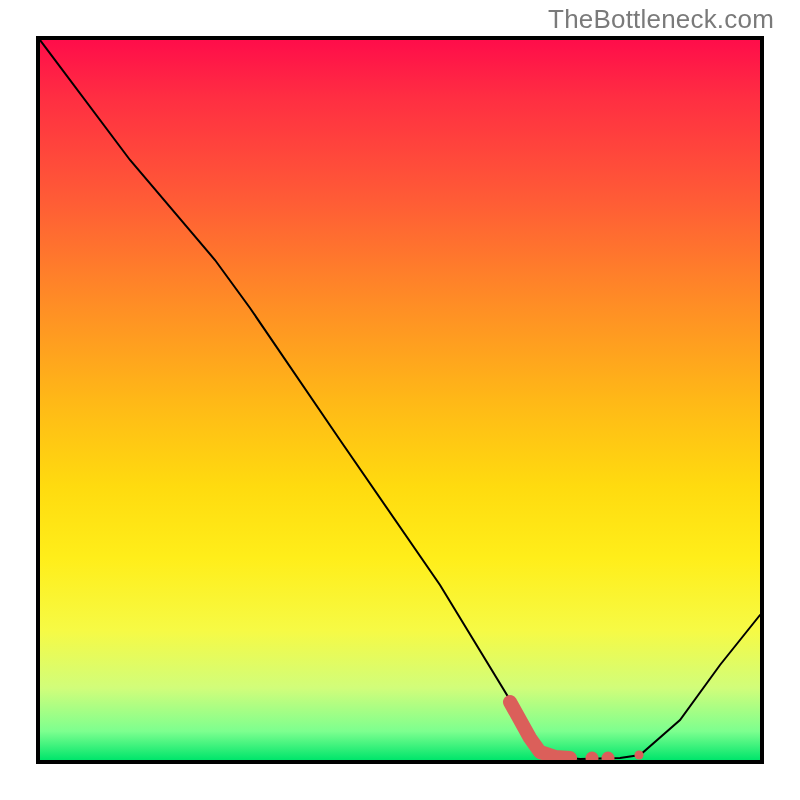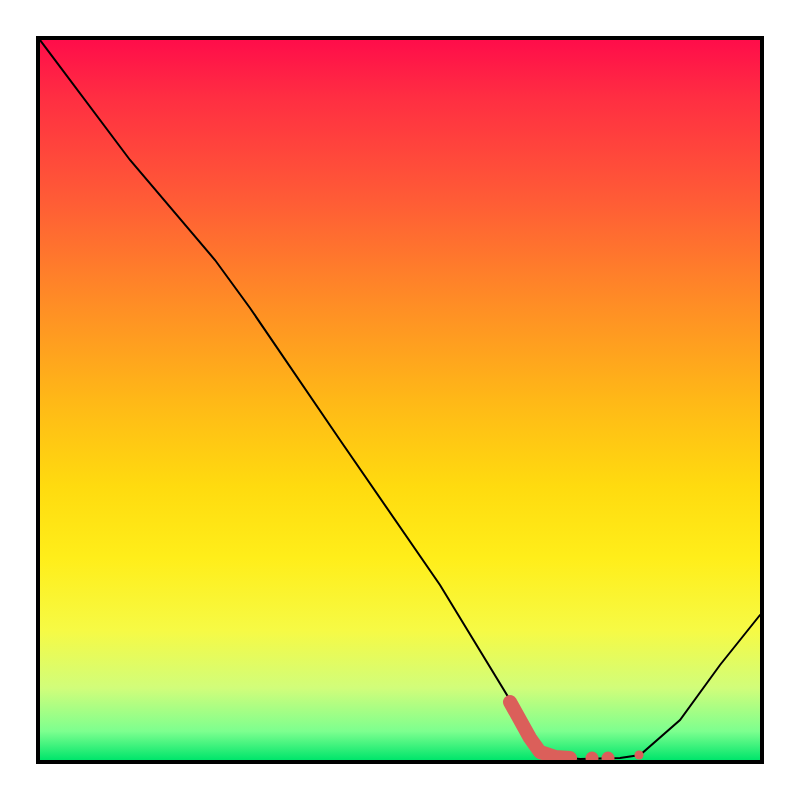--- a/index.html
+++ b/index.html
@@ -70,6 +70,7 @@
 
 <div class="frame">
 
+  <div class="watermark">TheBottleneck.com</div>
 
   <div class="plot-border">
     <div class="gradient"></div>

